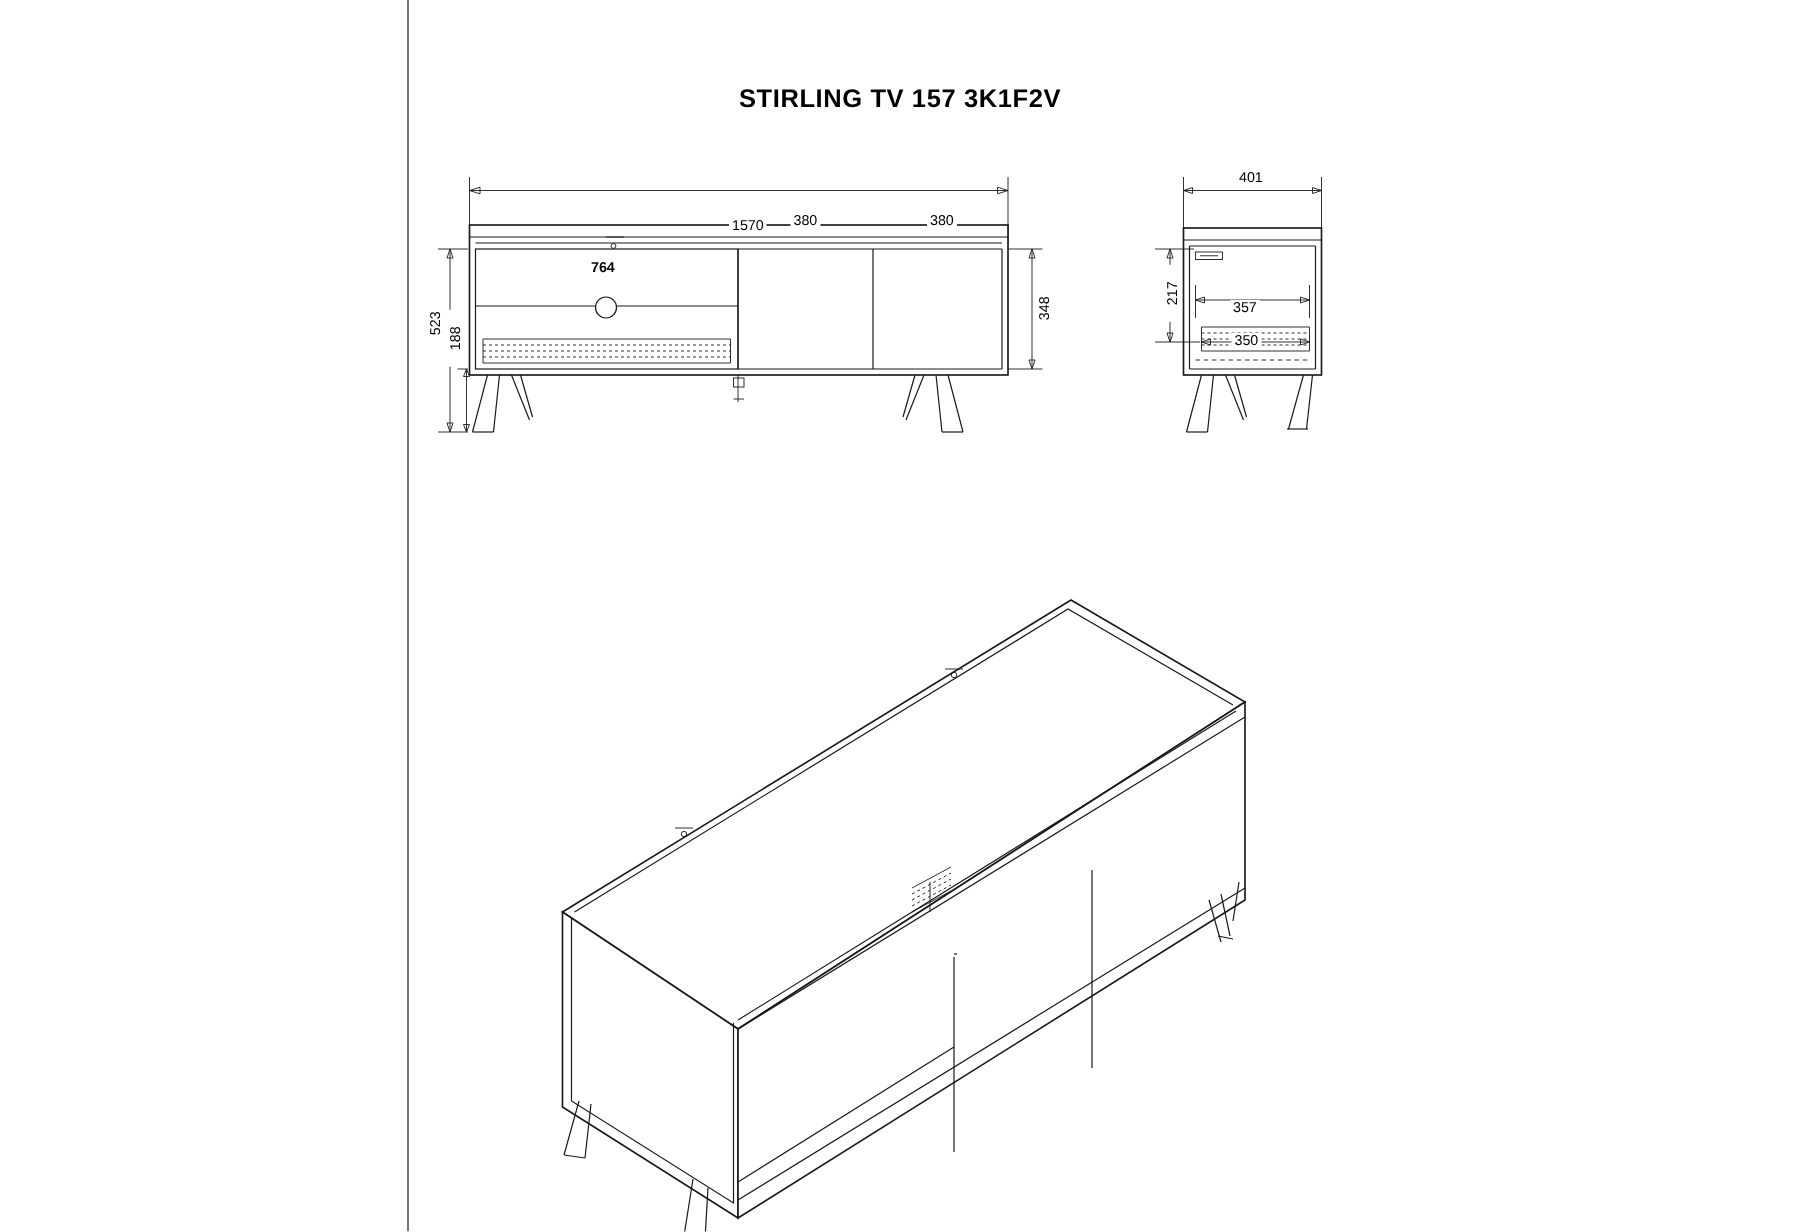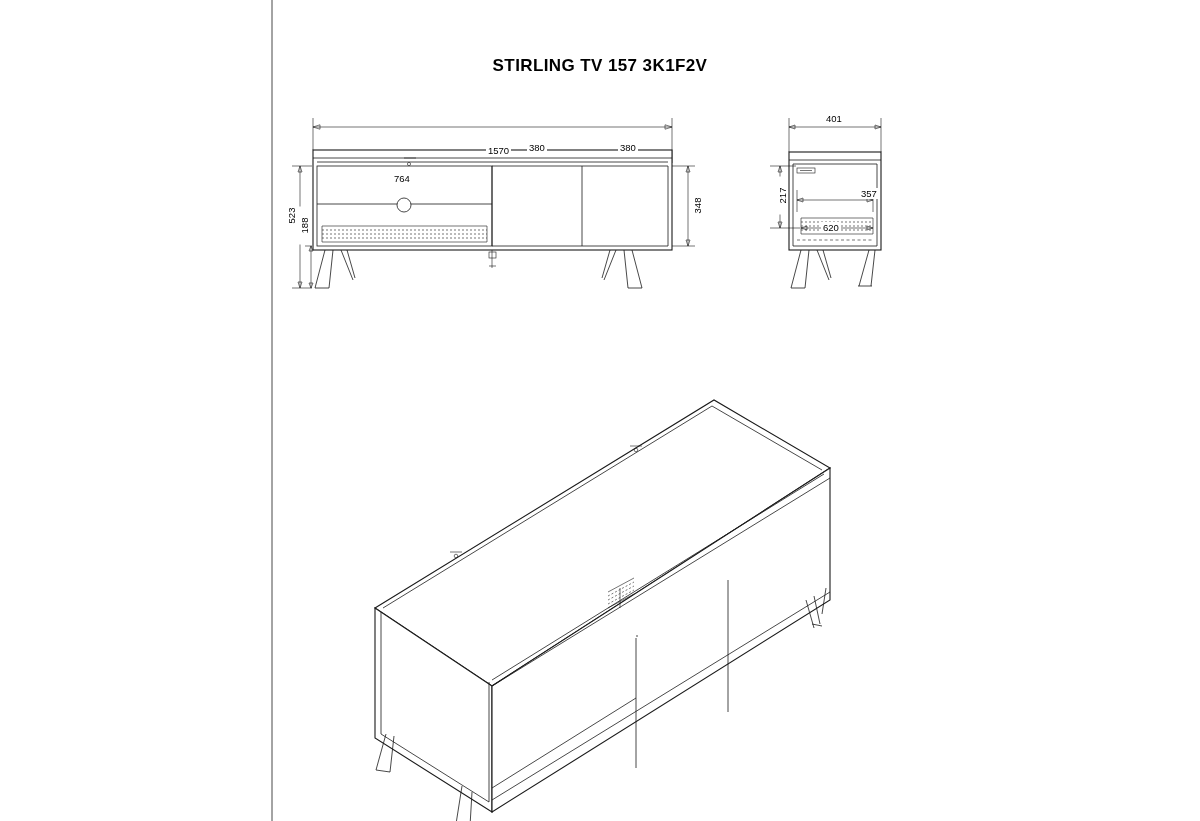--- a/index.html
+++ b/index.html
@@ -252,7 +252,7 @@
   <div class="dim-label" style="left:486px; top:113px;margin-top:32px;">1570</div>
   <div class="dim-label" style="left:527px; top:142px;">380</div>
   <div class="dim-label" style="left:618px; top:142px;">380</div>
-  <div class="dim-label" style="left:392px; top:173px;">764</div>
+  <div class="dim-label" style="left:392px; top:173px;font-weight:bold;">764</div>
 
   <div class="dim-label vert" style="left:272px; top:210px; width:34px; text-align:center;">523</div>
   <div class="dim-label vert" style="left:285px; top:220px; width:34px; text-align:center;">188</div>

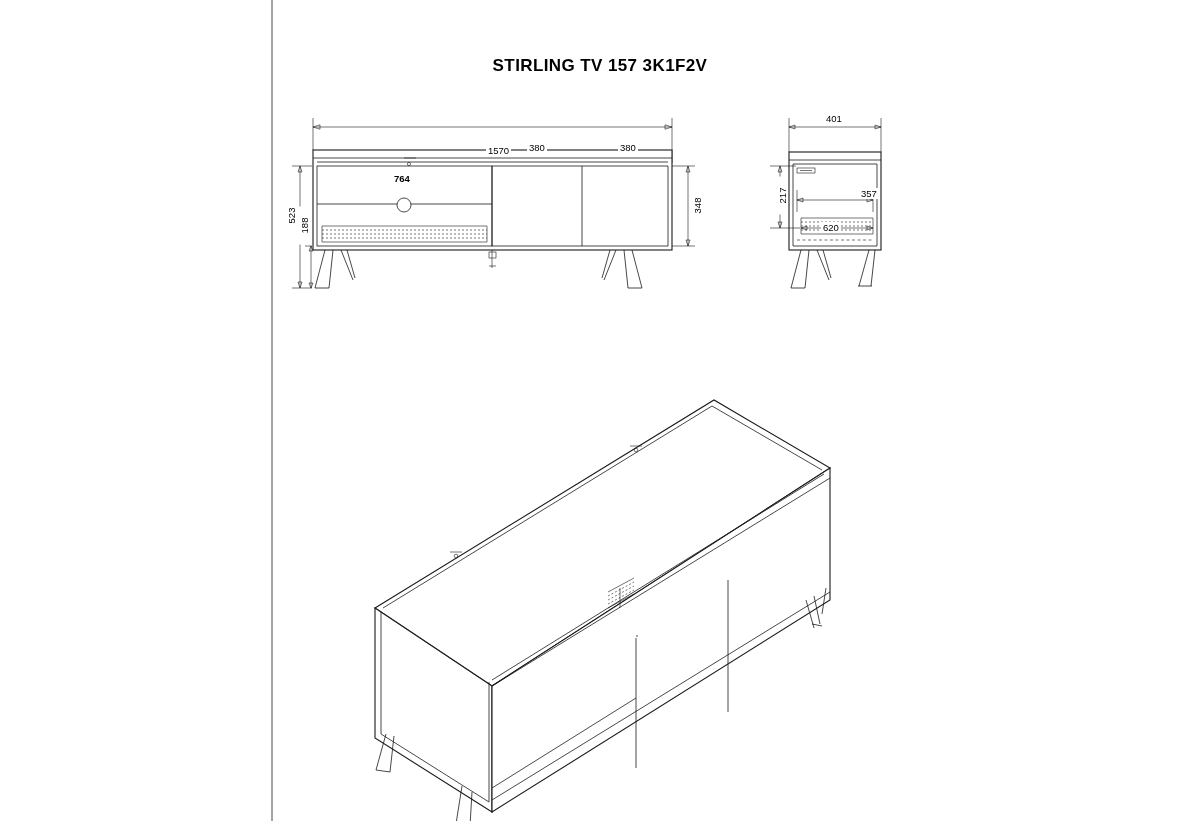--- a/index.html
+++ b/index.html
@@ -259,7 +259,7 @@
   <div class="dim-label vert" style="left:678px; top:200px; width:34px; text-align:center;">348</div>
 
   <div class="dim-label" style="left:824px; top:113px;text-align:center;">401</div>
-  <div class="dim-label" style="left:820px; top:188px;margin-left:39px;">357</div>
+  <div class="dim-label" style="left:820px; top:200px;">357</div>
   <div class="dim-label" style="left:821px; top:222px;">620</div>
   <div class="dim-label vert" style="left:763px; top:190px; width:34px; text-align:center;">217</div>
 

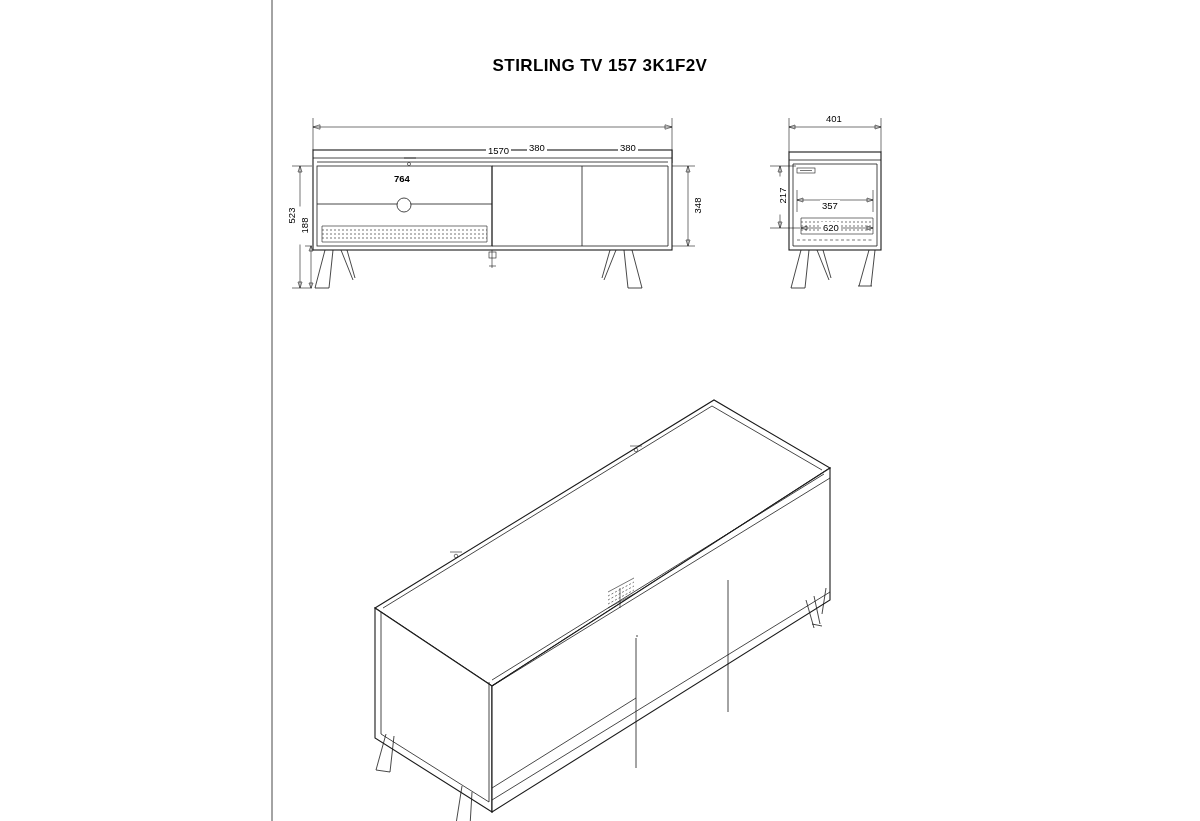--- a/index.html
+++ b/index.html
@@ -260,7 +260,7 @@
 
   <div class="dim-label" style="left:824px; top:113px;text-align:center;">401</div>
   <div class="dim-label" style="left:820px; top:200px;">357</div>
-  <div class="dim-label" style="left:821px; top:222px;">620</div>
+  <div class="dim-label" style="left:821px; top:222px;">350</div>
   <div class="dim-label vert" style="left:763px; top:190px; width:34px; text-align:center;">217</div>
 
 </div>

